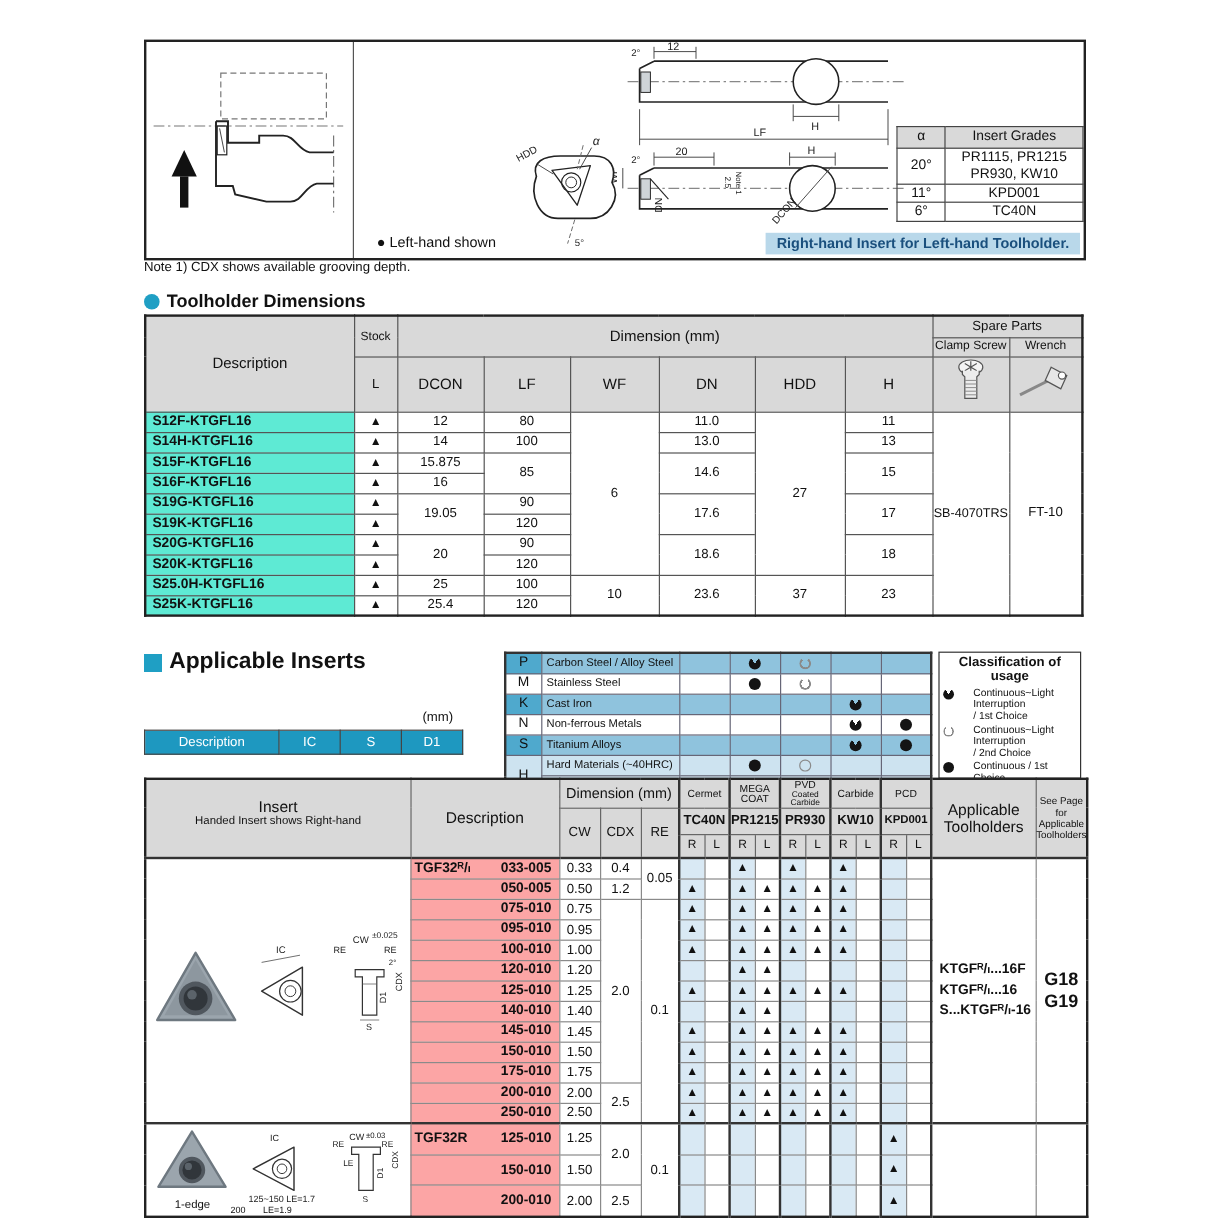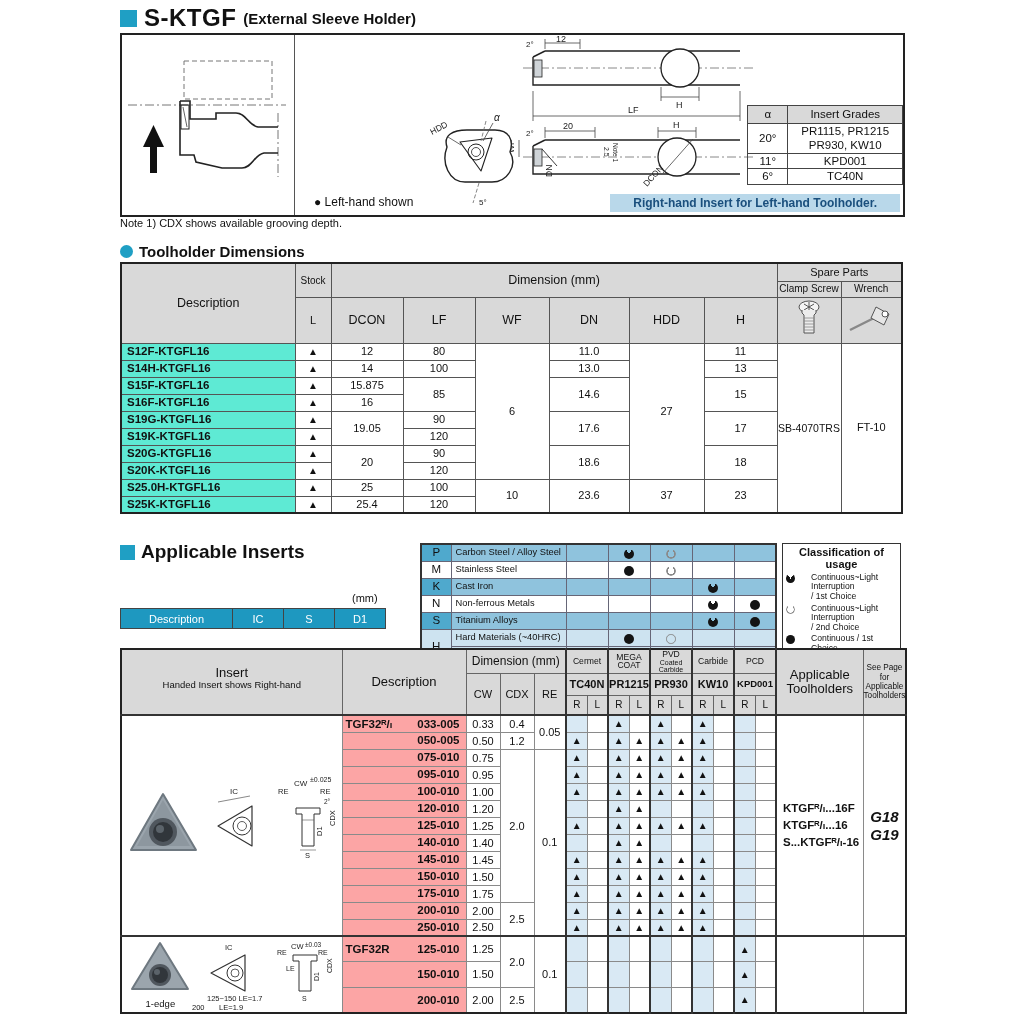--- a/index.html
+++ b/index.html
@@ -102,11 +102,6 @@
 
 <div id="page">
 
-  <div class="abs h1row">
-    <div class="sq"></div>
-    <span class="h1t">S-KTGF</span>
-    <span class="h1s">(External Sleeve Holder)</span>
-  </div>
 
   <div class="abs dbox">
     <div class="divline"></div>

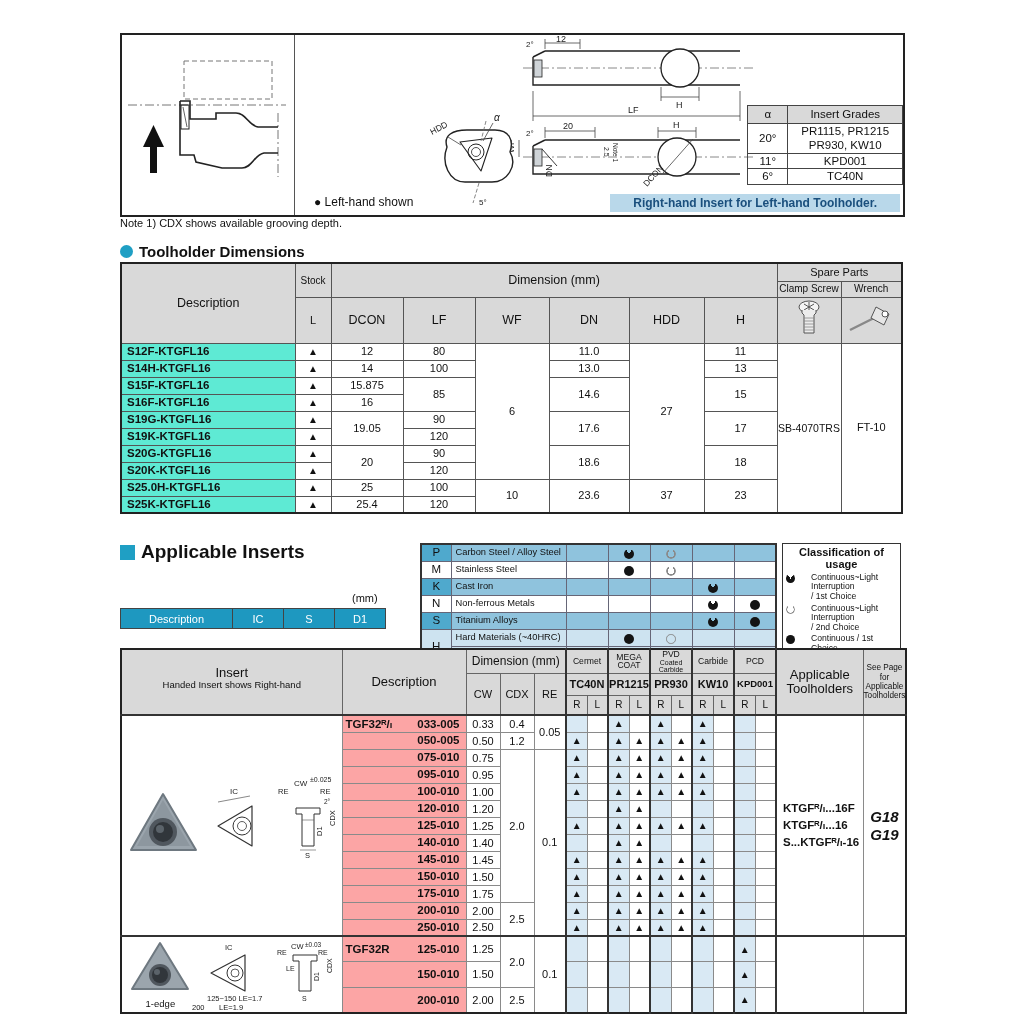--- a/index.html
+++ b/index.html
@@ -21,7 +21,7 @@
   .divline{position:absolute;left:172px;top:0;width:1px;height:100%;background:#555;}
   .leftnote{position:absolute;left:192px;bottom:6px;font-size:12px;}
   .banner{position:absolute;right:3px;bottom:3px;background:#b9d8ea;color:#1a4f7d;
-          font-size:12px;font-weight:bold;padding:2px 23px;}
+          font-size:12px;font-weight:bold;padding:2px 9px;}
   .note{left:120px;top:217px;font-size:11px;}
   
   .grades{position:absolute;left:625px;top:70px;border-collapse:collapse;font-size:11.5px;}

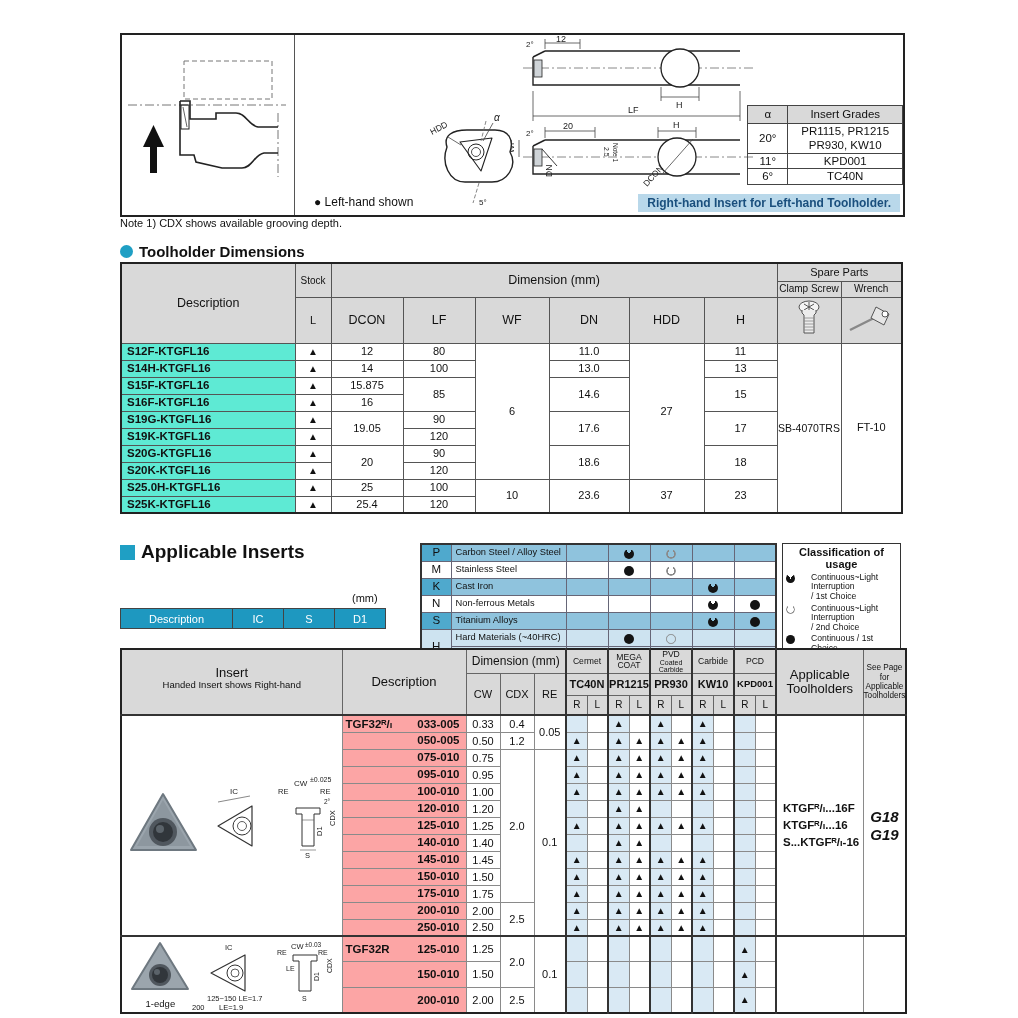--- a/index.html
+++ b/index.html
@@ -87,7 +87,7 @@
   .ins .ggrp{font-size:8.6px;line-height:1;}
   .ins .rl{font-size:10px;}
   .ins .appl{background:#fff;text-align:left;padding-left:6px;font-weight:bold;font-size:11.5px;line-height:1.5;}
-  .ins .pg{font-weight:bold;font-size:15px;line-height:1.15;font-style:italic;}
+  .ins .pg{font-weight:bold;font-size:15px;line-height:1.15;}
   .ins .seep{font-size:8.2px;line-height:1.15;}
   .ins .photo{background:#fff;vertical-align:middle;}
   .inswrap{display:flex;align-items:center;justify-content:space-around;padding:2px;}

